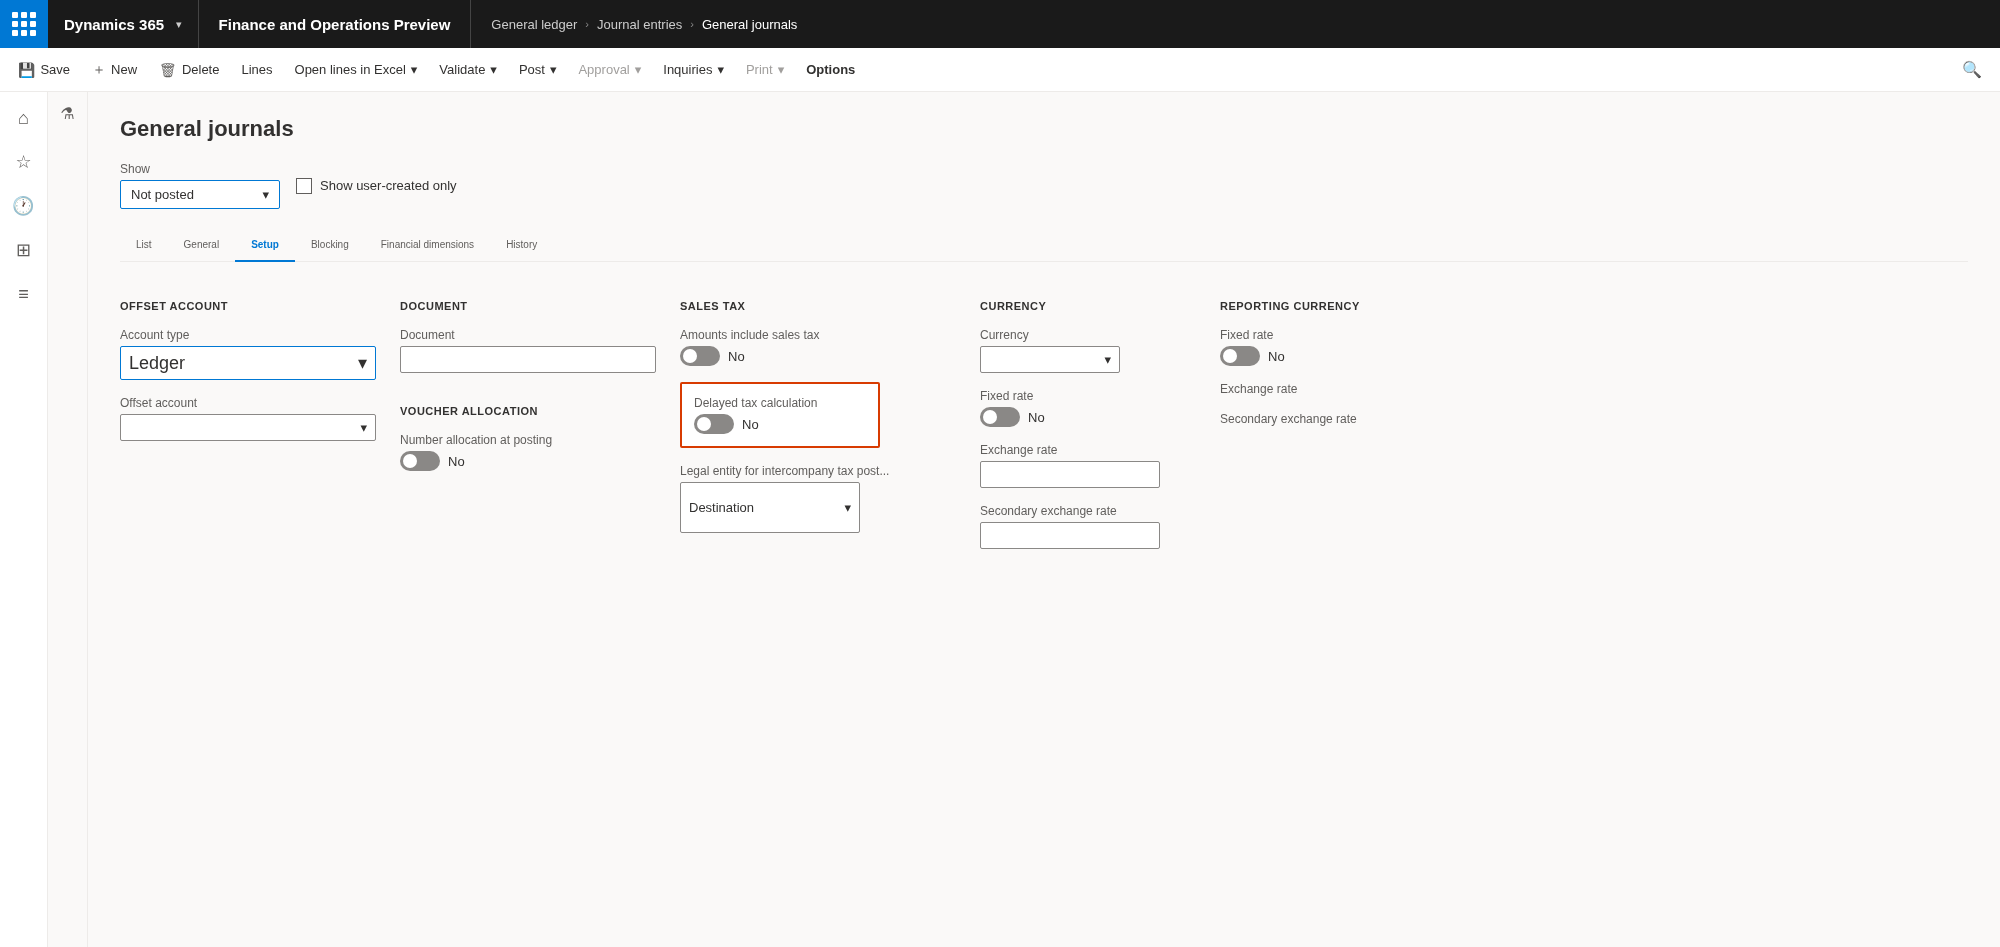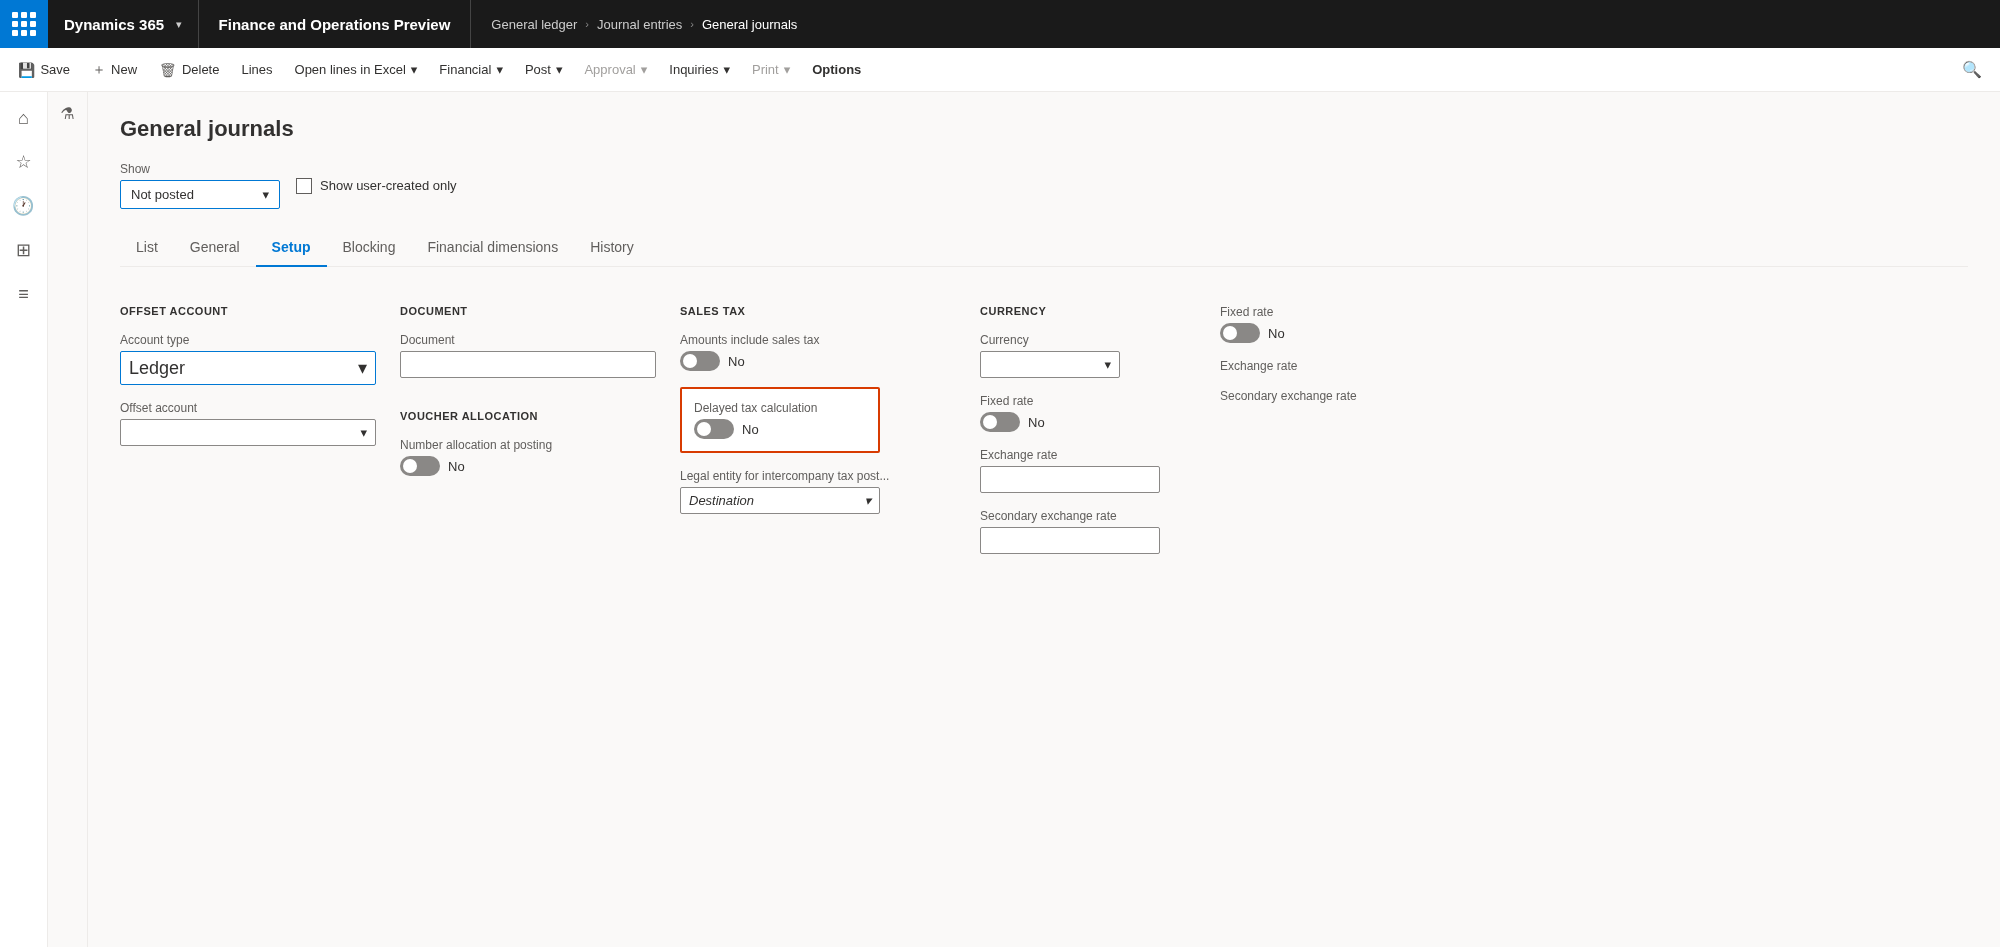--- a/index.html
+++ b/index.html
@@ -273,7 +273,7 @@
     <span>▾</span>
   </button>
   <button class="toolbar-btn">
-    <span>Financial</span>
+    <span>Validate</span>
     <span>▾</span>
   </button>
   <button class="toolbar-btn">

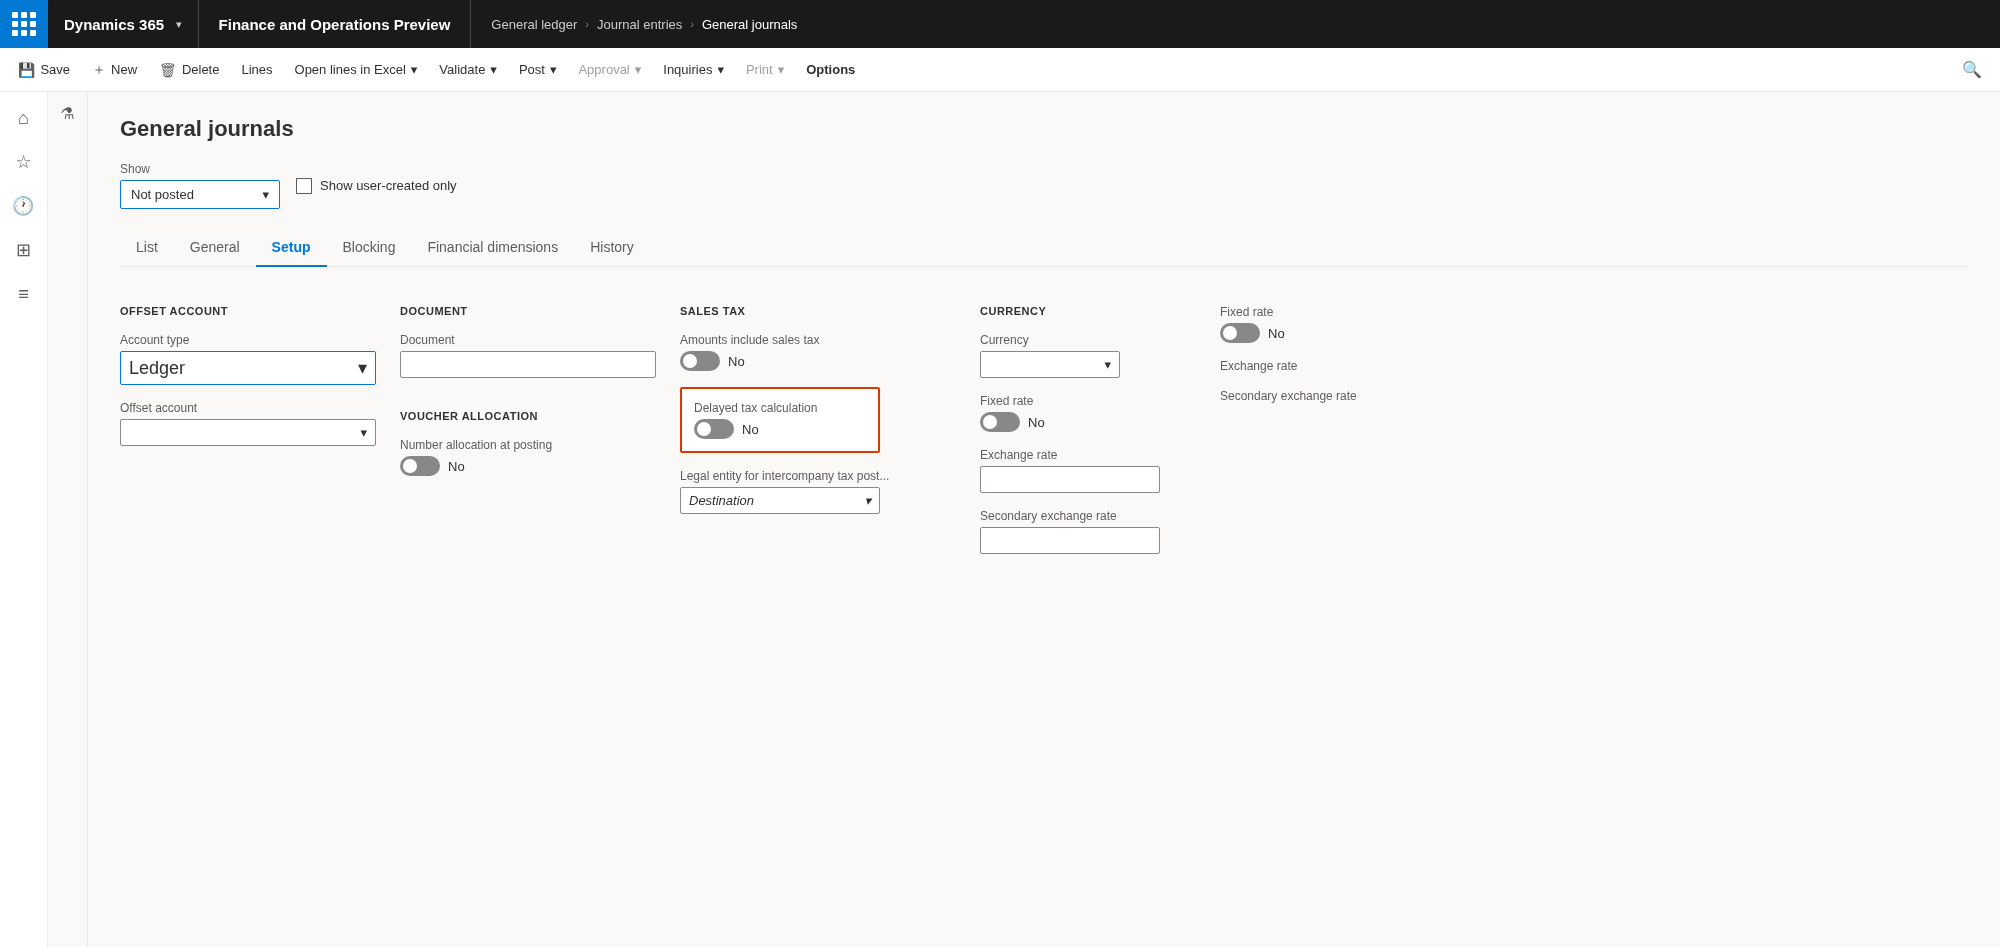--- a/index.html
+++ b/index.html
@@ -143,7 +143,7 @@
     }
     .tab {
       padding: 10px 16px;
-      cursor: pointer; font-size: 14px; color: #605e5c;
+      cursor: pointer; font-size: 10px; color: #605e5c;
       border-bottom: 2px solid transparent;
       margin-bottom: -1px;
     }

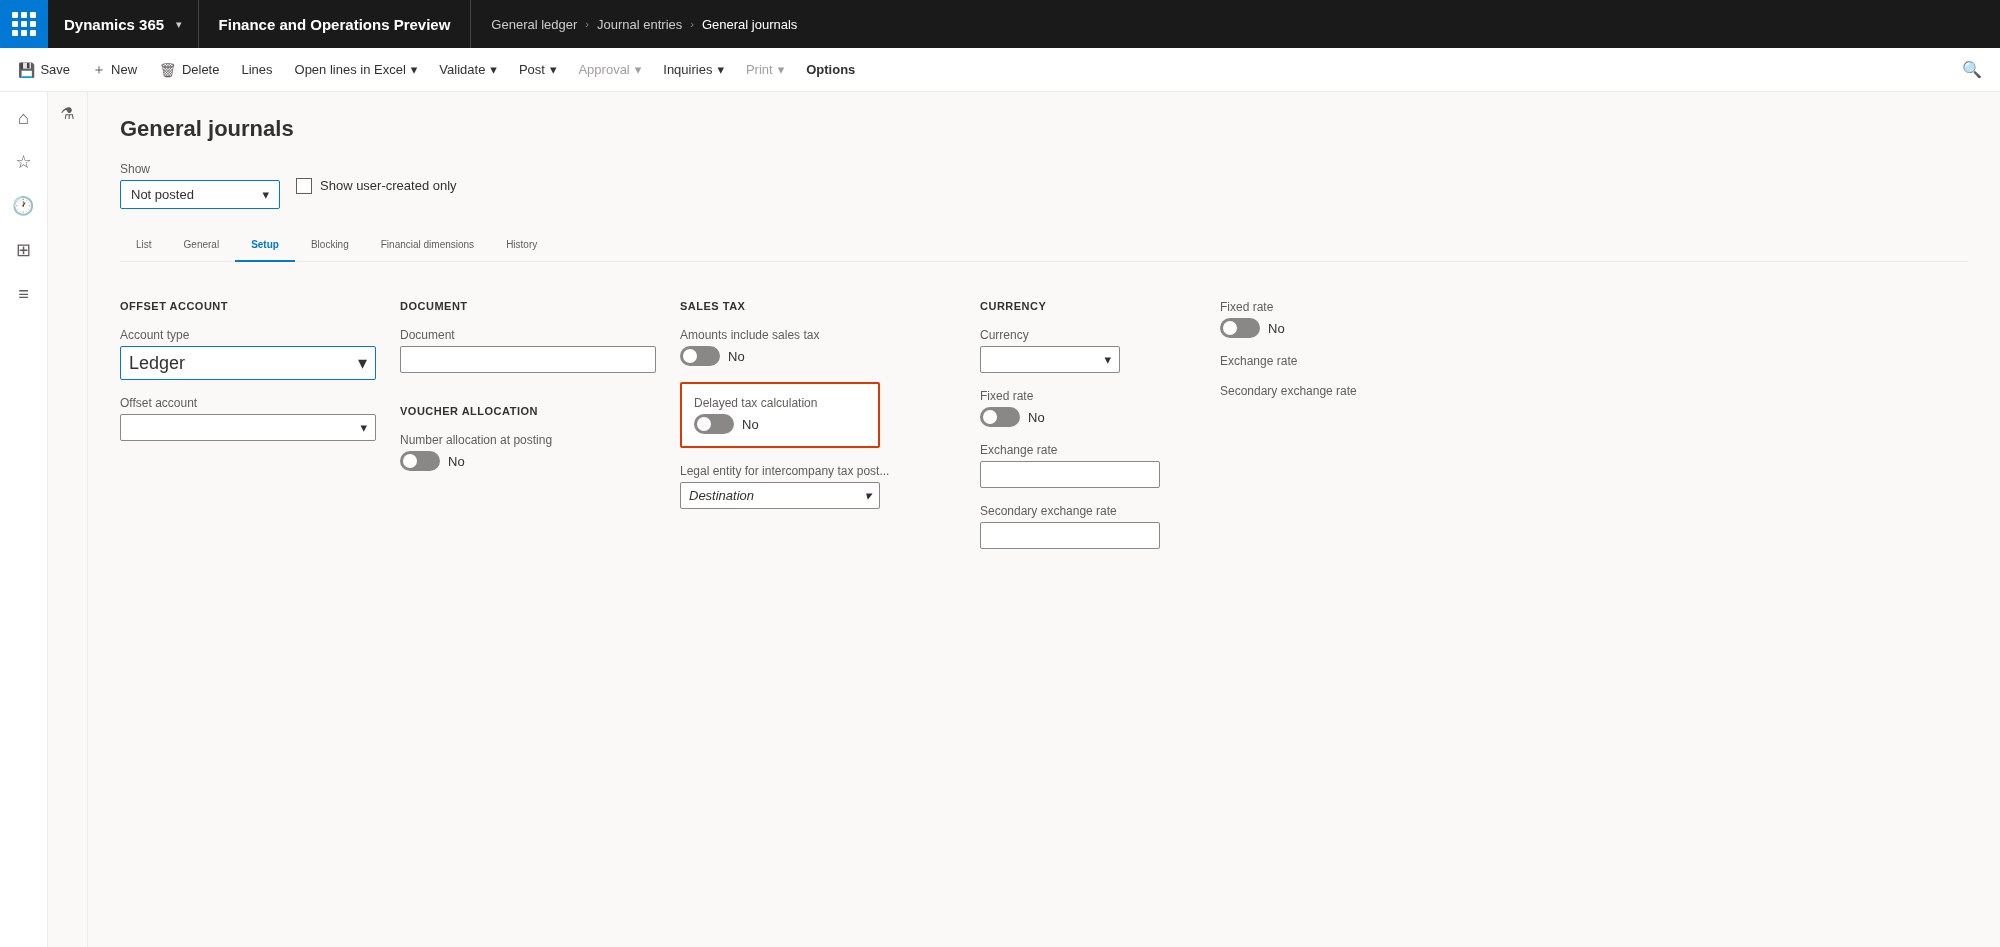--- a/index.html
+++ b/index.html
@@ -445,6 +445,7 @@
       </div>
 
       <div class="section">
+        <div class="section-title">REPORTING CURRENCY</div>
         <div class="field-group">
           <span class="field-label">Fixed rate</span>
           <div class="toggle-row">

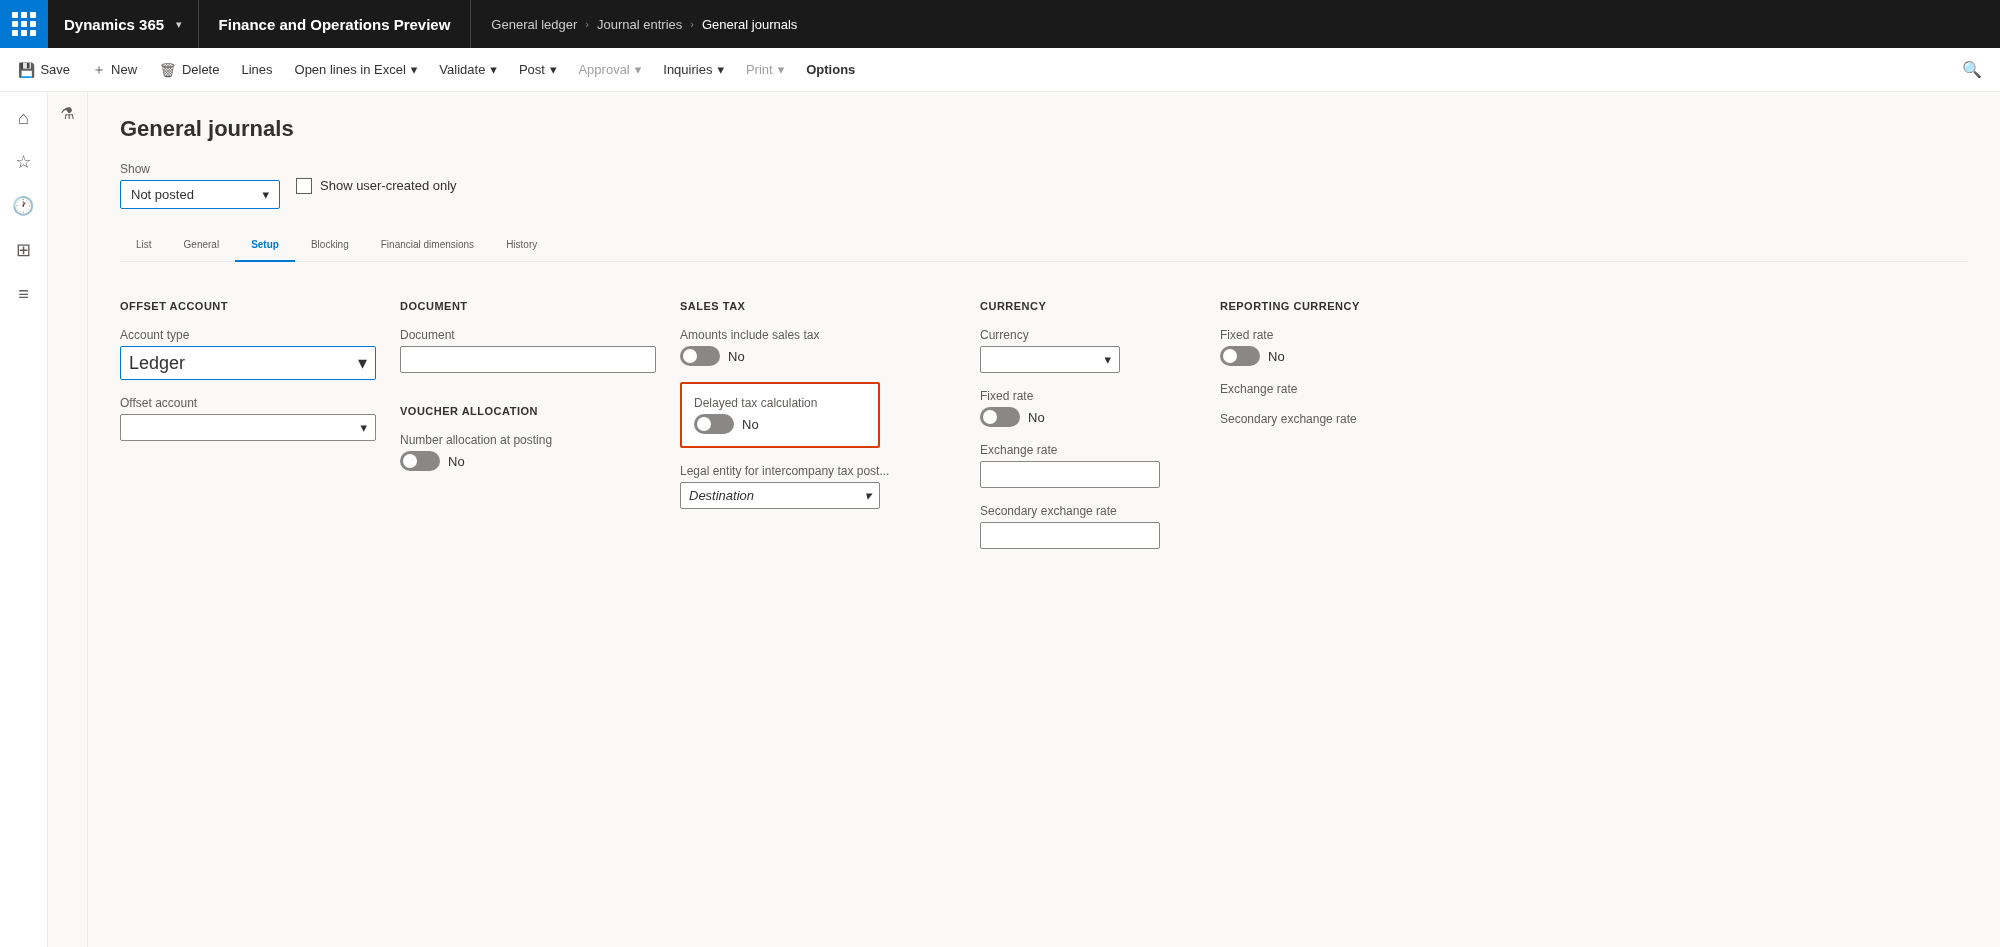--- a/index.html
+++ b/index.html
@@ -209,10 +209,9 @@
     .destination-select {
       display: flex; align-items: center; justify-content: space-between;
       border: 1px solid #8a8886; border-radius: 2px;
-      padding: 5px 8px; background: #fff;
+      padding: 17px 8px; background: #fff;
       cursor: pointer; font-size: 13px;
-      width: 200px;
-      font-style: italic;
+      width: 180px;
     }
 
     .exchange-input {

